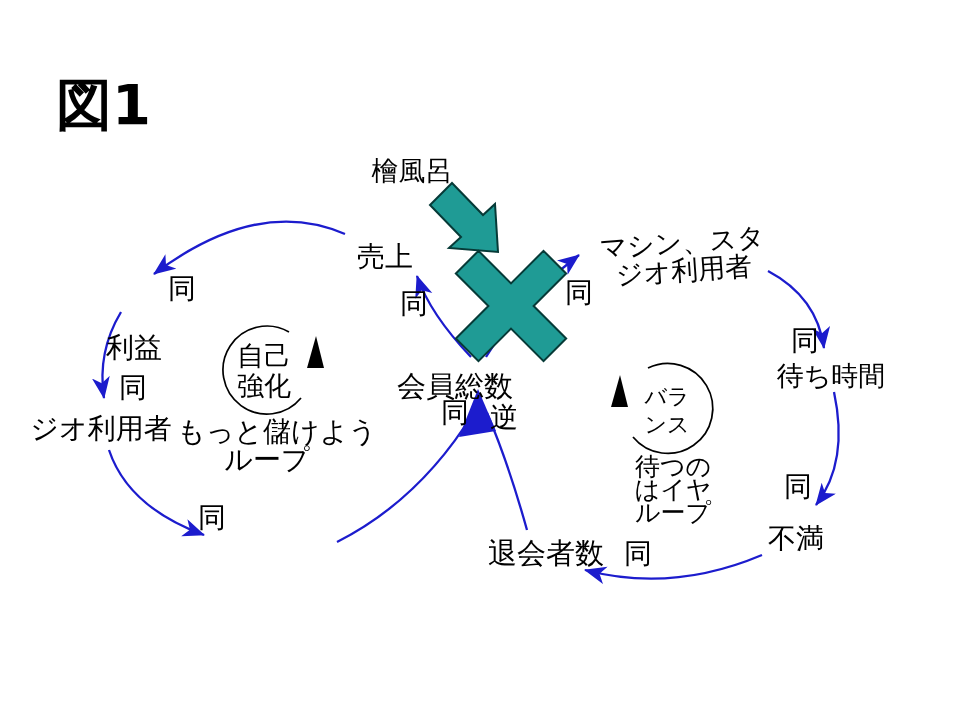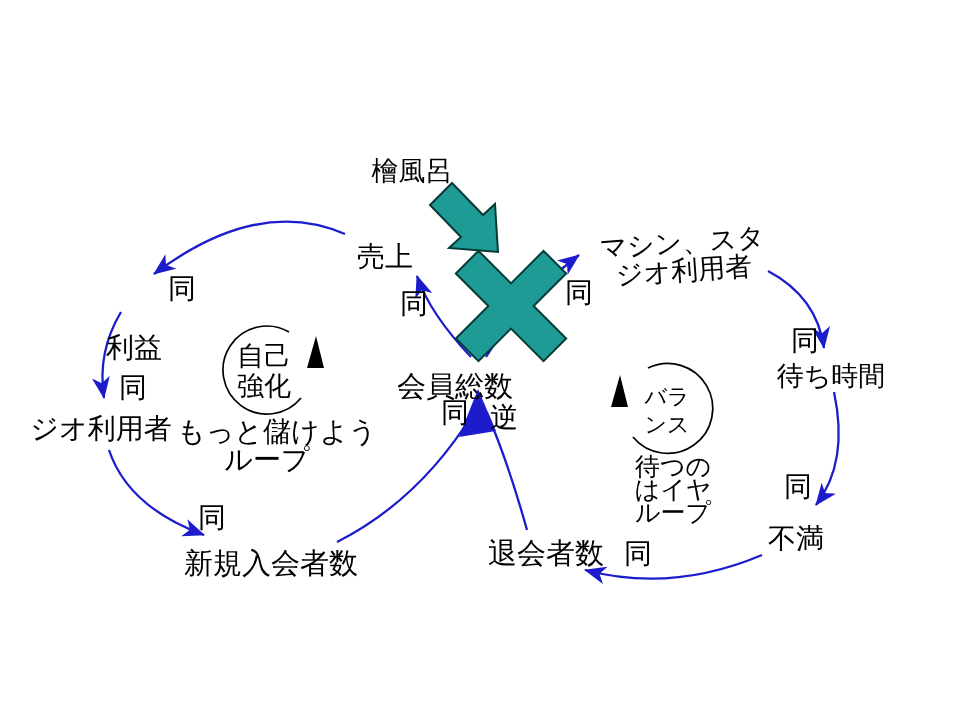--- a/index.html
+++ b/index.html
@@ -63,6 +63,7 @@
     <path class="tealshape" transform="translate(511,306) rotate(45)" d="M-16,-62 L16,-62 L16,-16 L62,-16 L62,16 L16,16 L16,62 L-16,62 L-16,16 L-62,16 L-62,-16 L-16,-16 Z"></path>
   </svg>
 
+  <div class="lbl title" style="left:56px;top:76px;">図1</div>
 
   <div class="lbl sm27" style="left:412px;top:171px;">檜風呂</div>
   <div class="lbl" style="left:385px;top:257px;text-align:center;">売上</div>

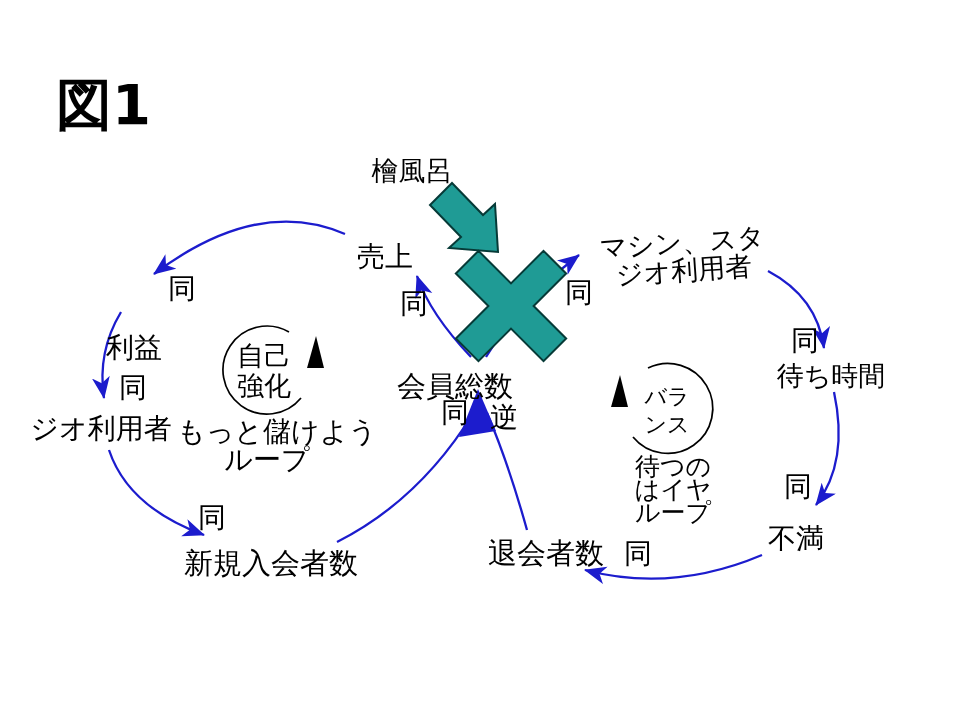--- a/index.html
+++ b/index.html
@@ -73,7 +73,6 @@
   </div>
   <div class="lbl" style="left:134px;top:304px;margin-top:44px;">利益</div>
   <div class="lbl" style="left:101px;top:429px;">ジオ利用者</div>
-  <div class="lbl sm29" style="left:271px;top:563px;">新規入会者数</div>
   <div class="lbl sm29" style="left:455px;top:386px;">会員総数</div>
   <div class="lbl sm27" style="left:831px;top:376px;">待ち時間</div>
   <div class="lbl" style="left:796px;top:539px;">不満</div>

